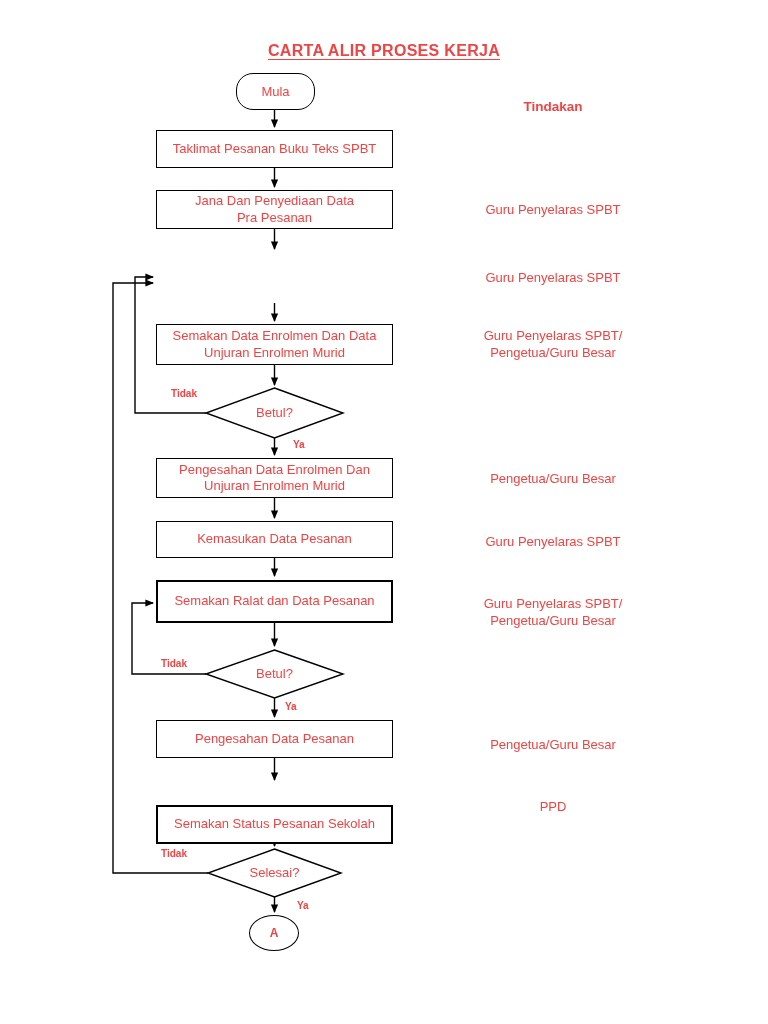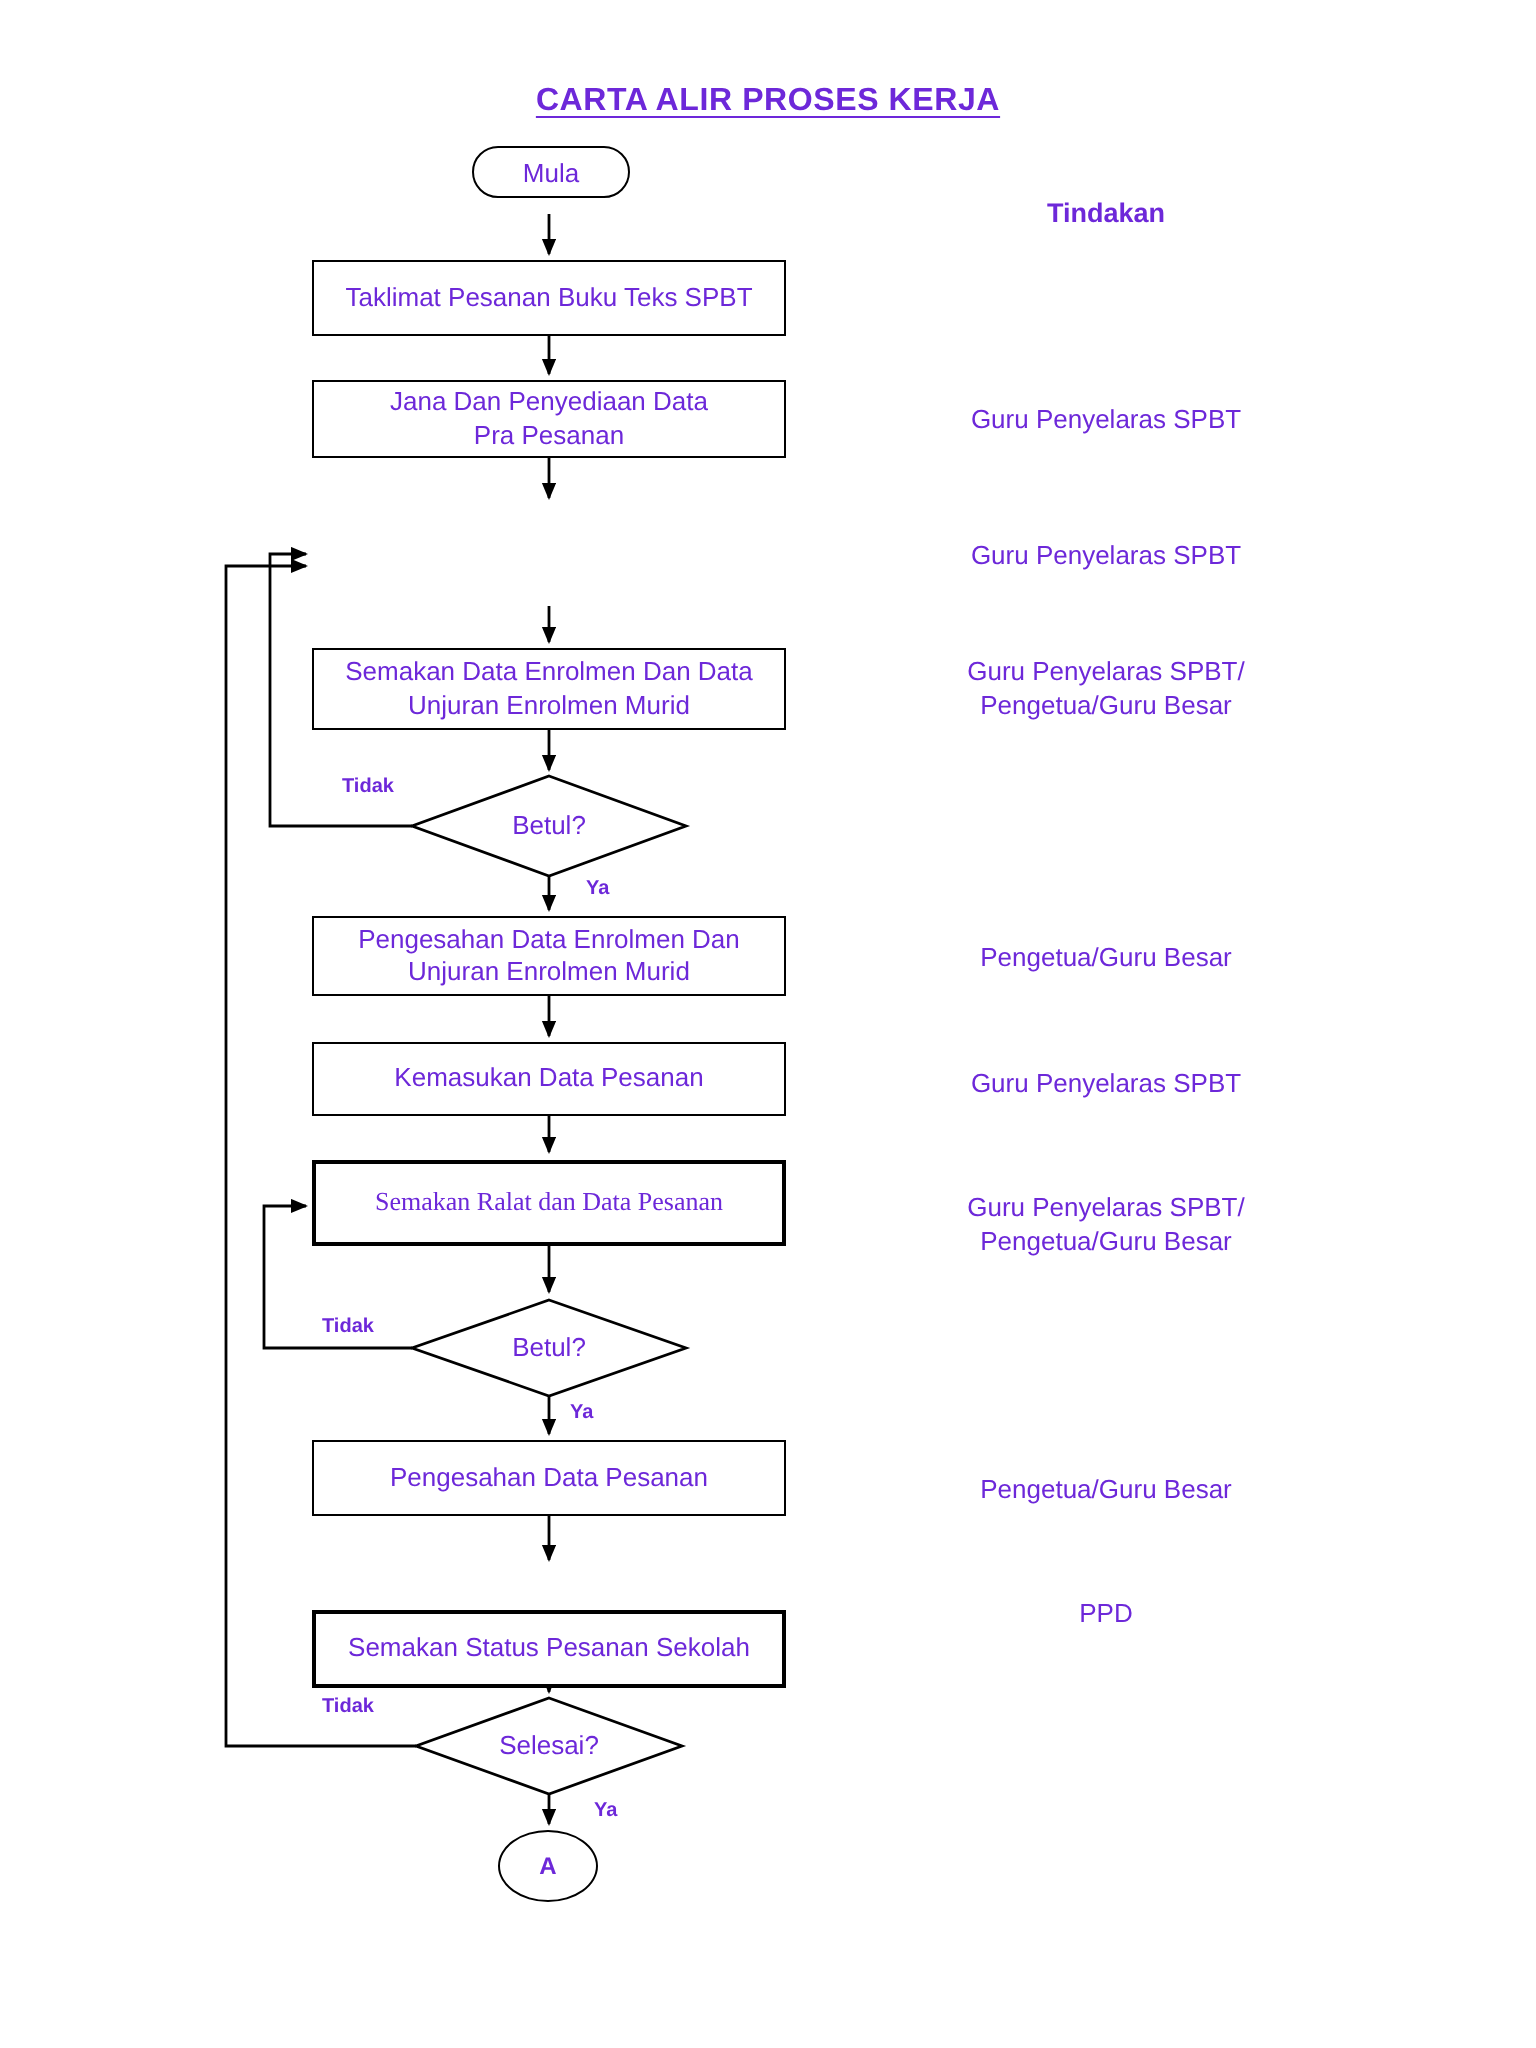--- a/index.html
+++ b/index.html
@@ -10,7 +10,7 @@
     height: 1024px;
     background: #ffffff;
     font-family: "Liberation Sans", sans-serif;
-    color: #6d28d9;
+    color: #ef4444;
     overflow: hidden;
   }
   .connectors {

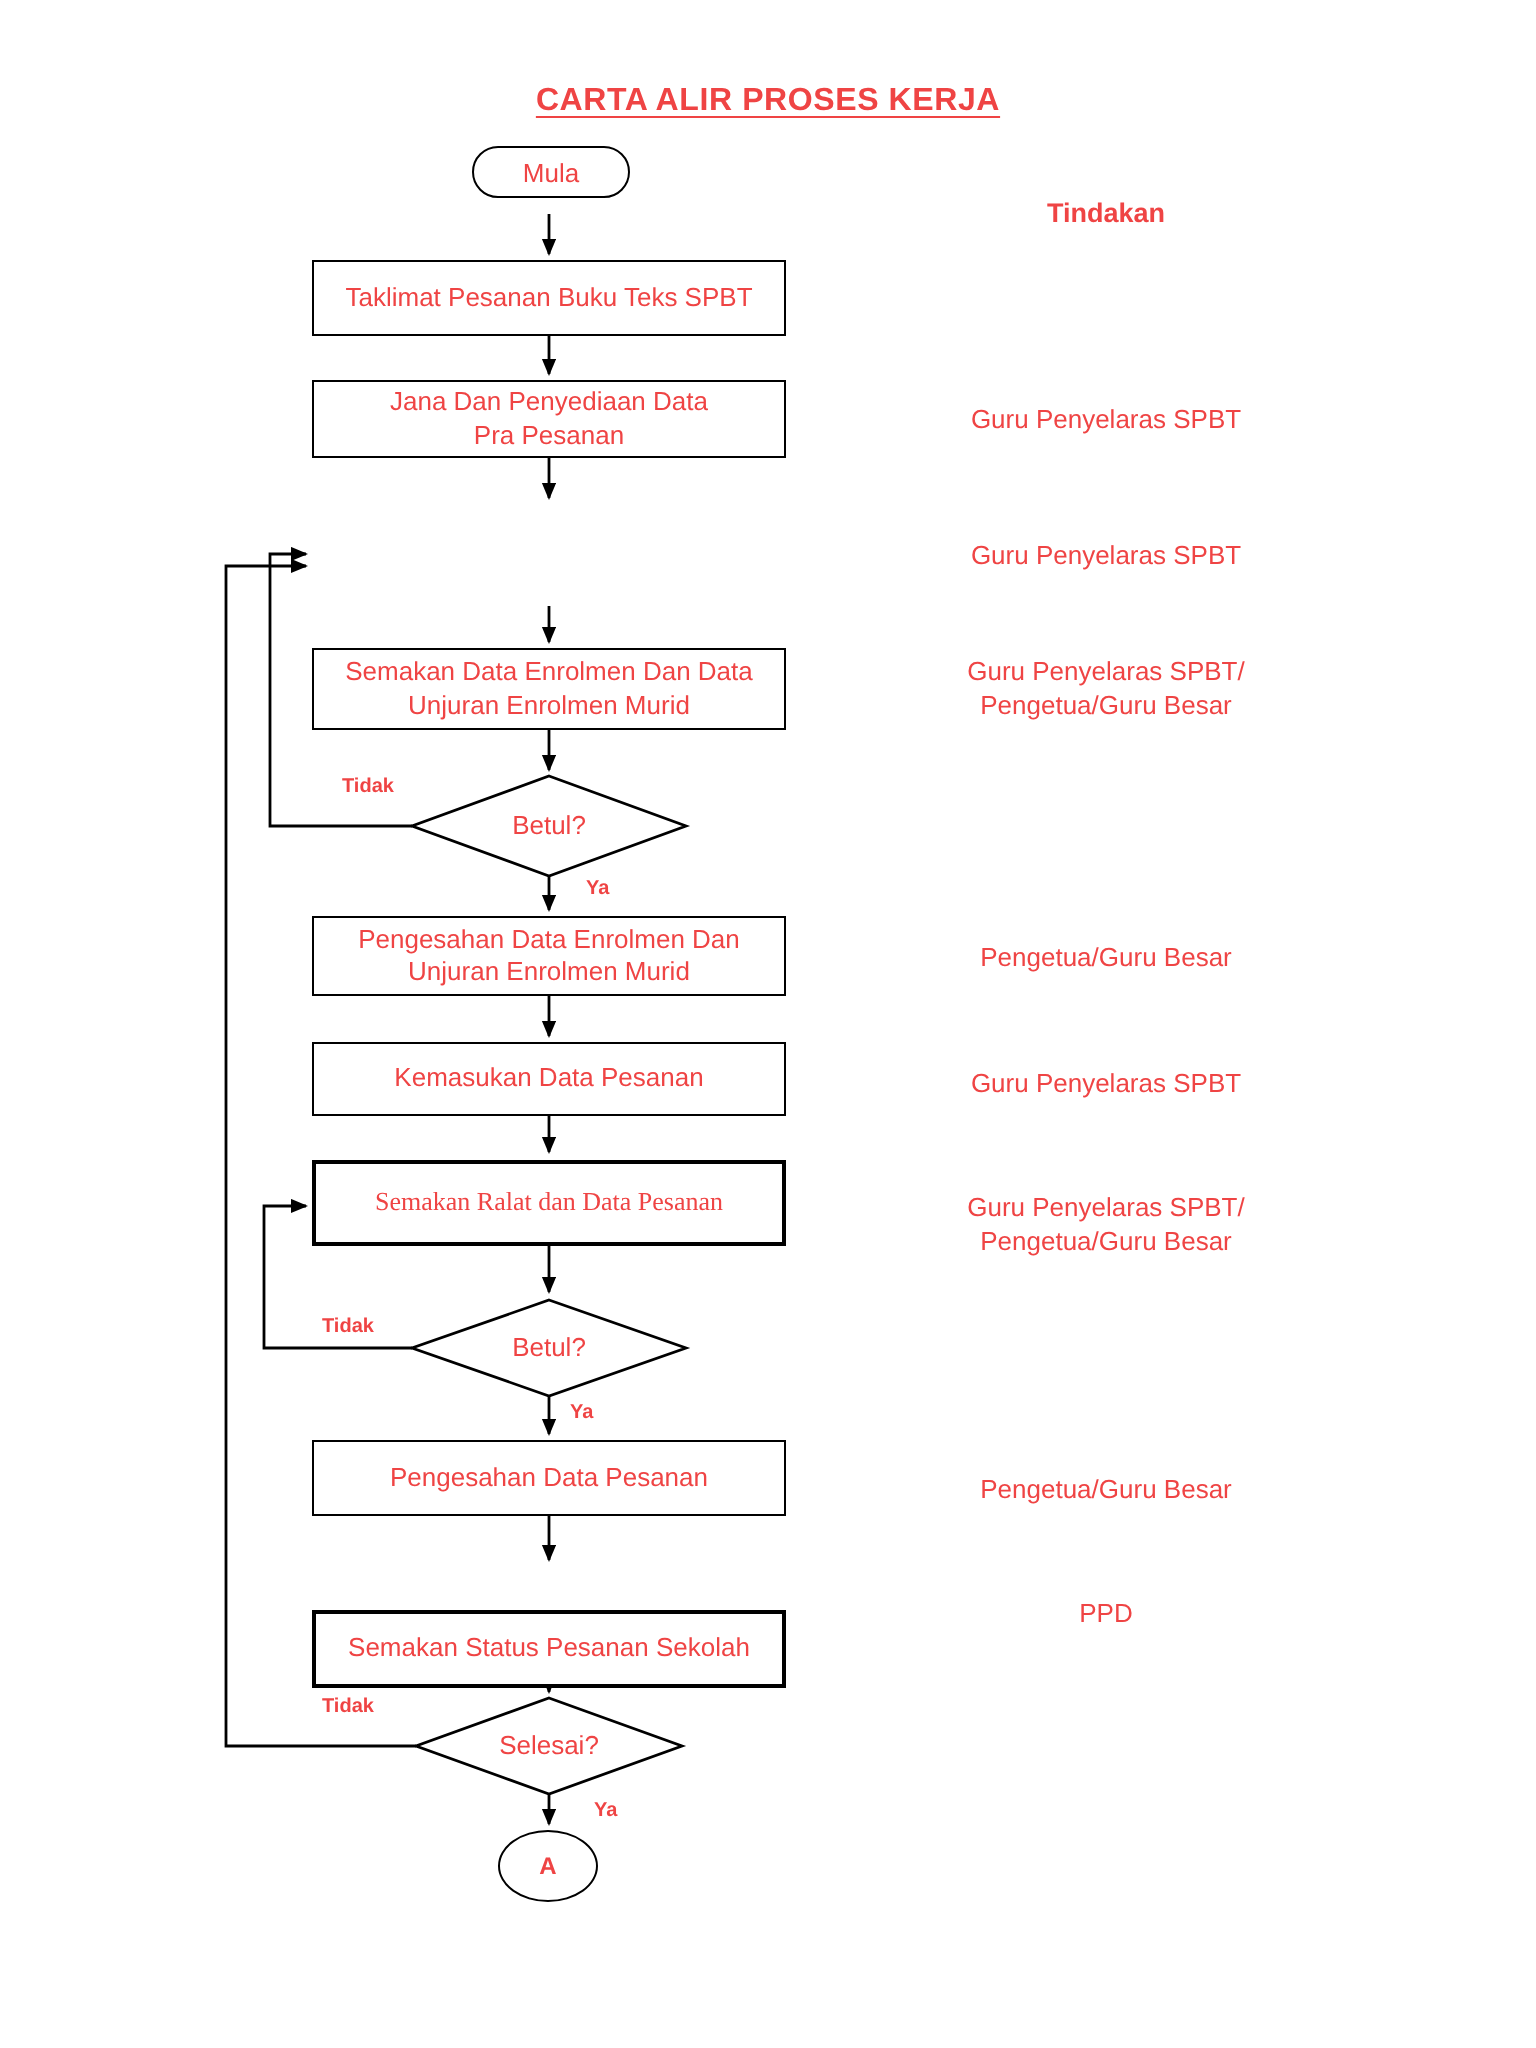--- a/index.html
+++ b/index.html
@@ -40,7 +40,7 @@
   .terminator {
     position: absolute;
     left: 236px; top: 73px;
-    width: 79px; height: 26px;
+    width: 79px; height: 37px;
     border: 1.4px solid #000;
     border-radius: 17px;
     background: #fff;

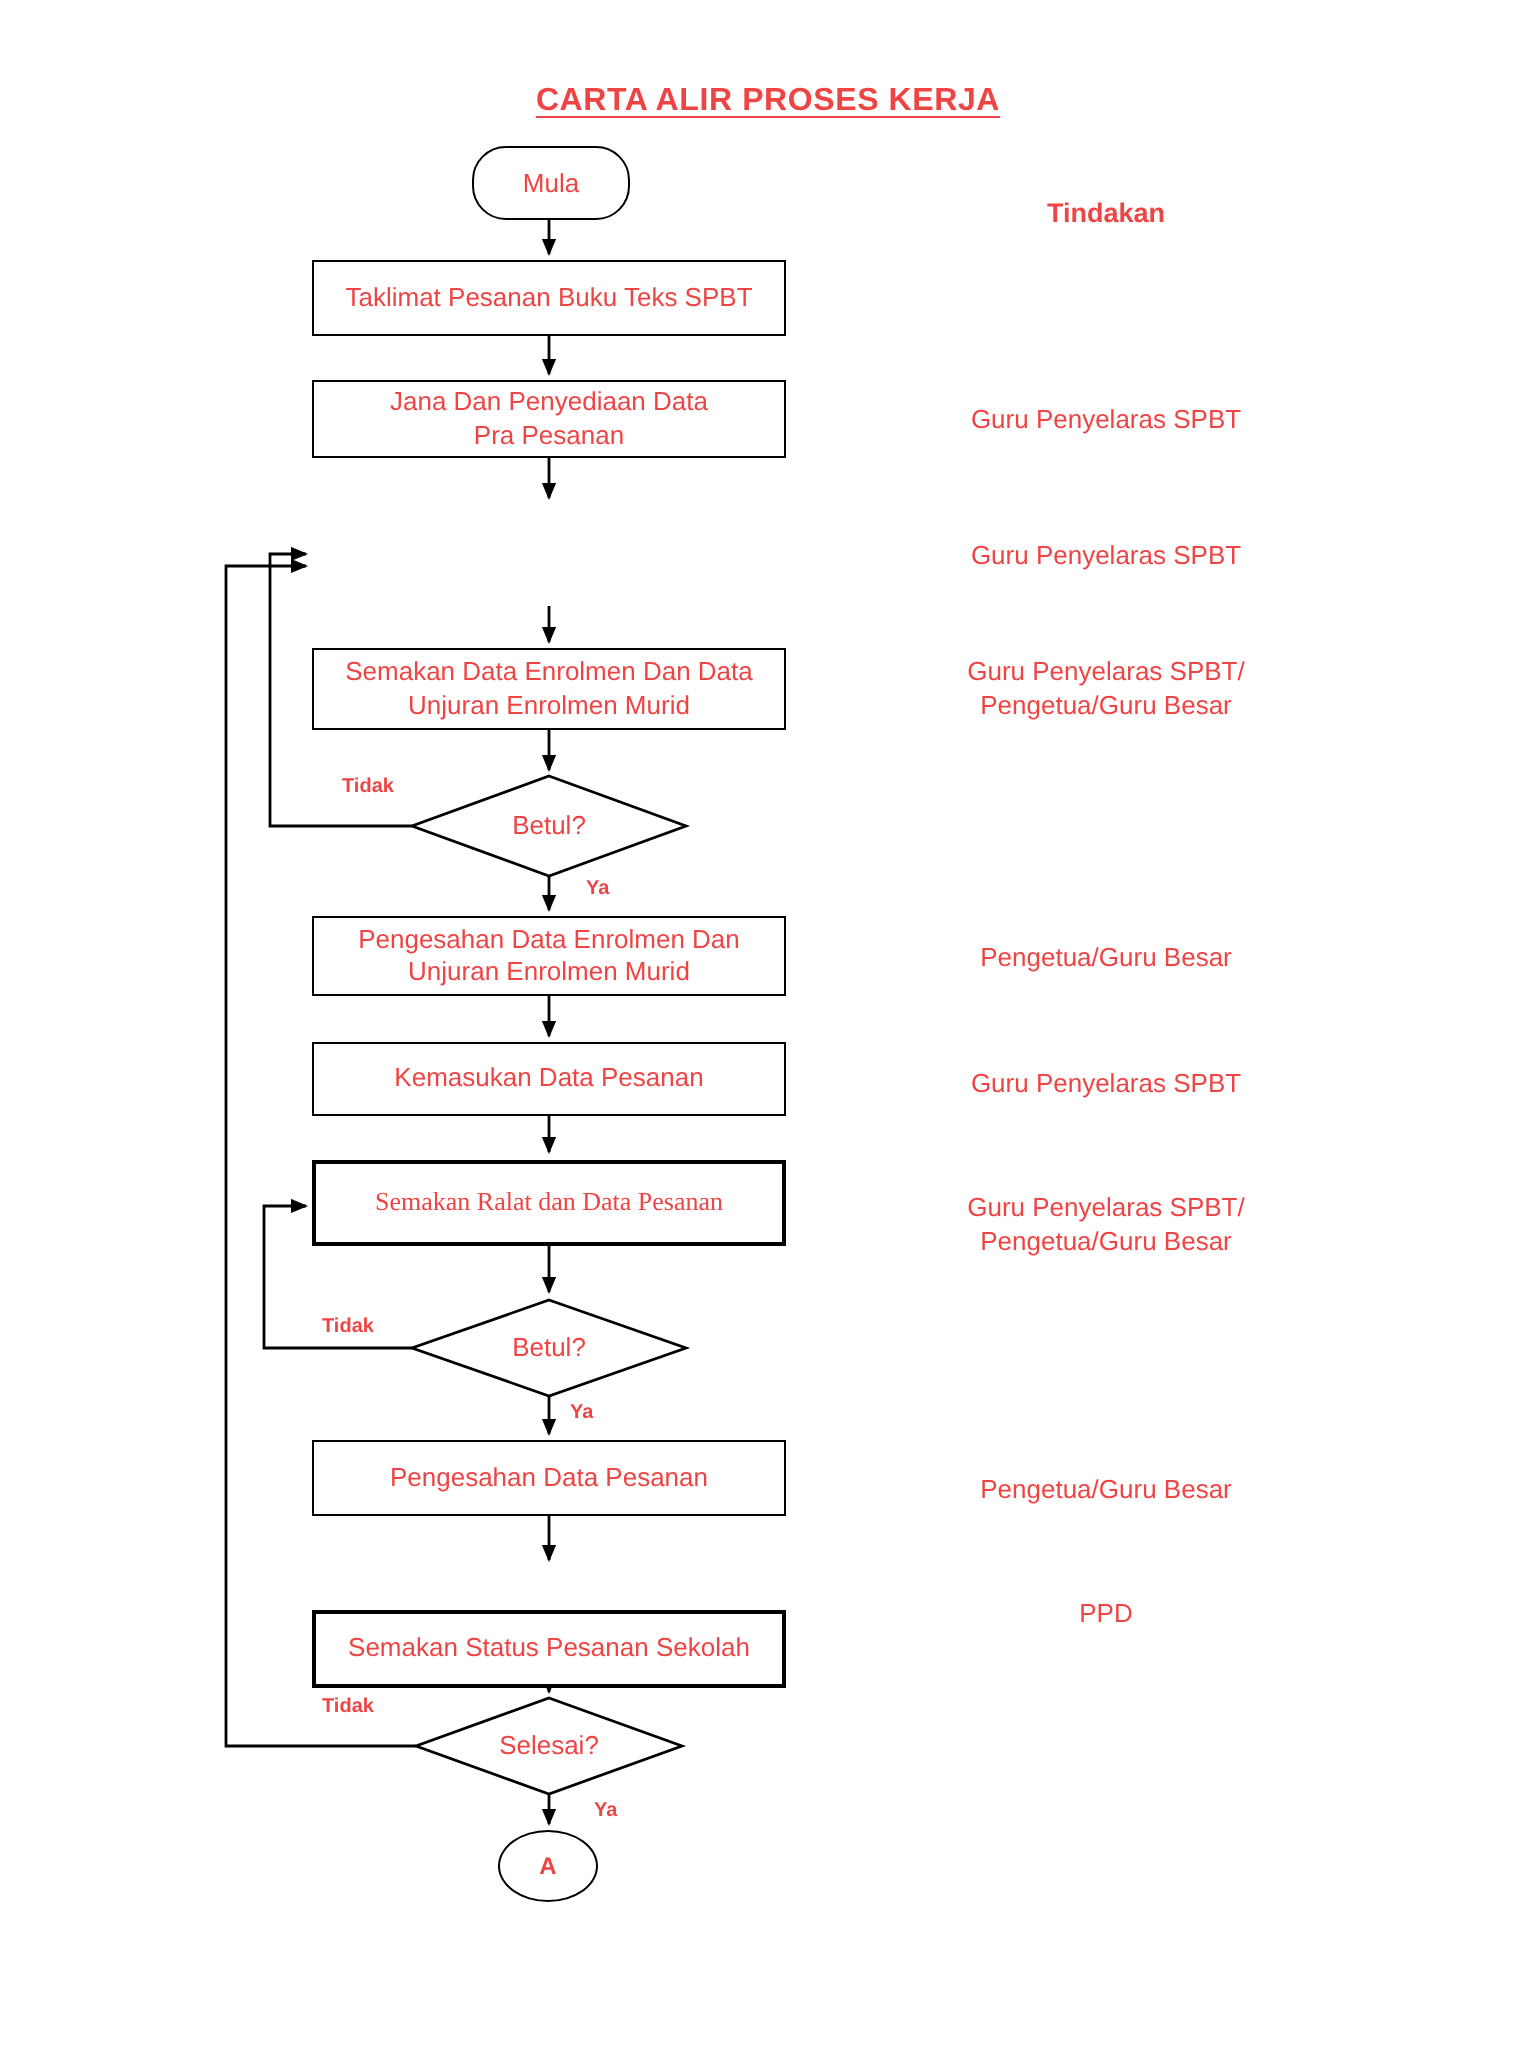--- a/index.html
+++ b/index.html
@@ -59,7 +59,7 @@
     line-height: 1.26;
     white-space: pre-line;
   }
-  .box.thick { border-width: 2.4px; font-family: Liberation Serif, serif; }
+  .box.thick { border-width: 2.4px; }
   .box.medium { border-width: 2px; margin-top: 22px; }
   .action {
     position: absolute;

